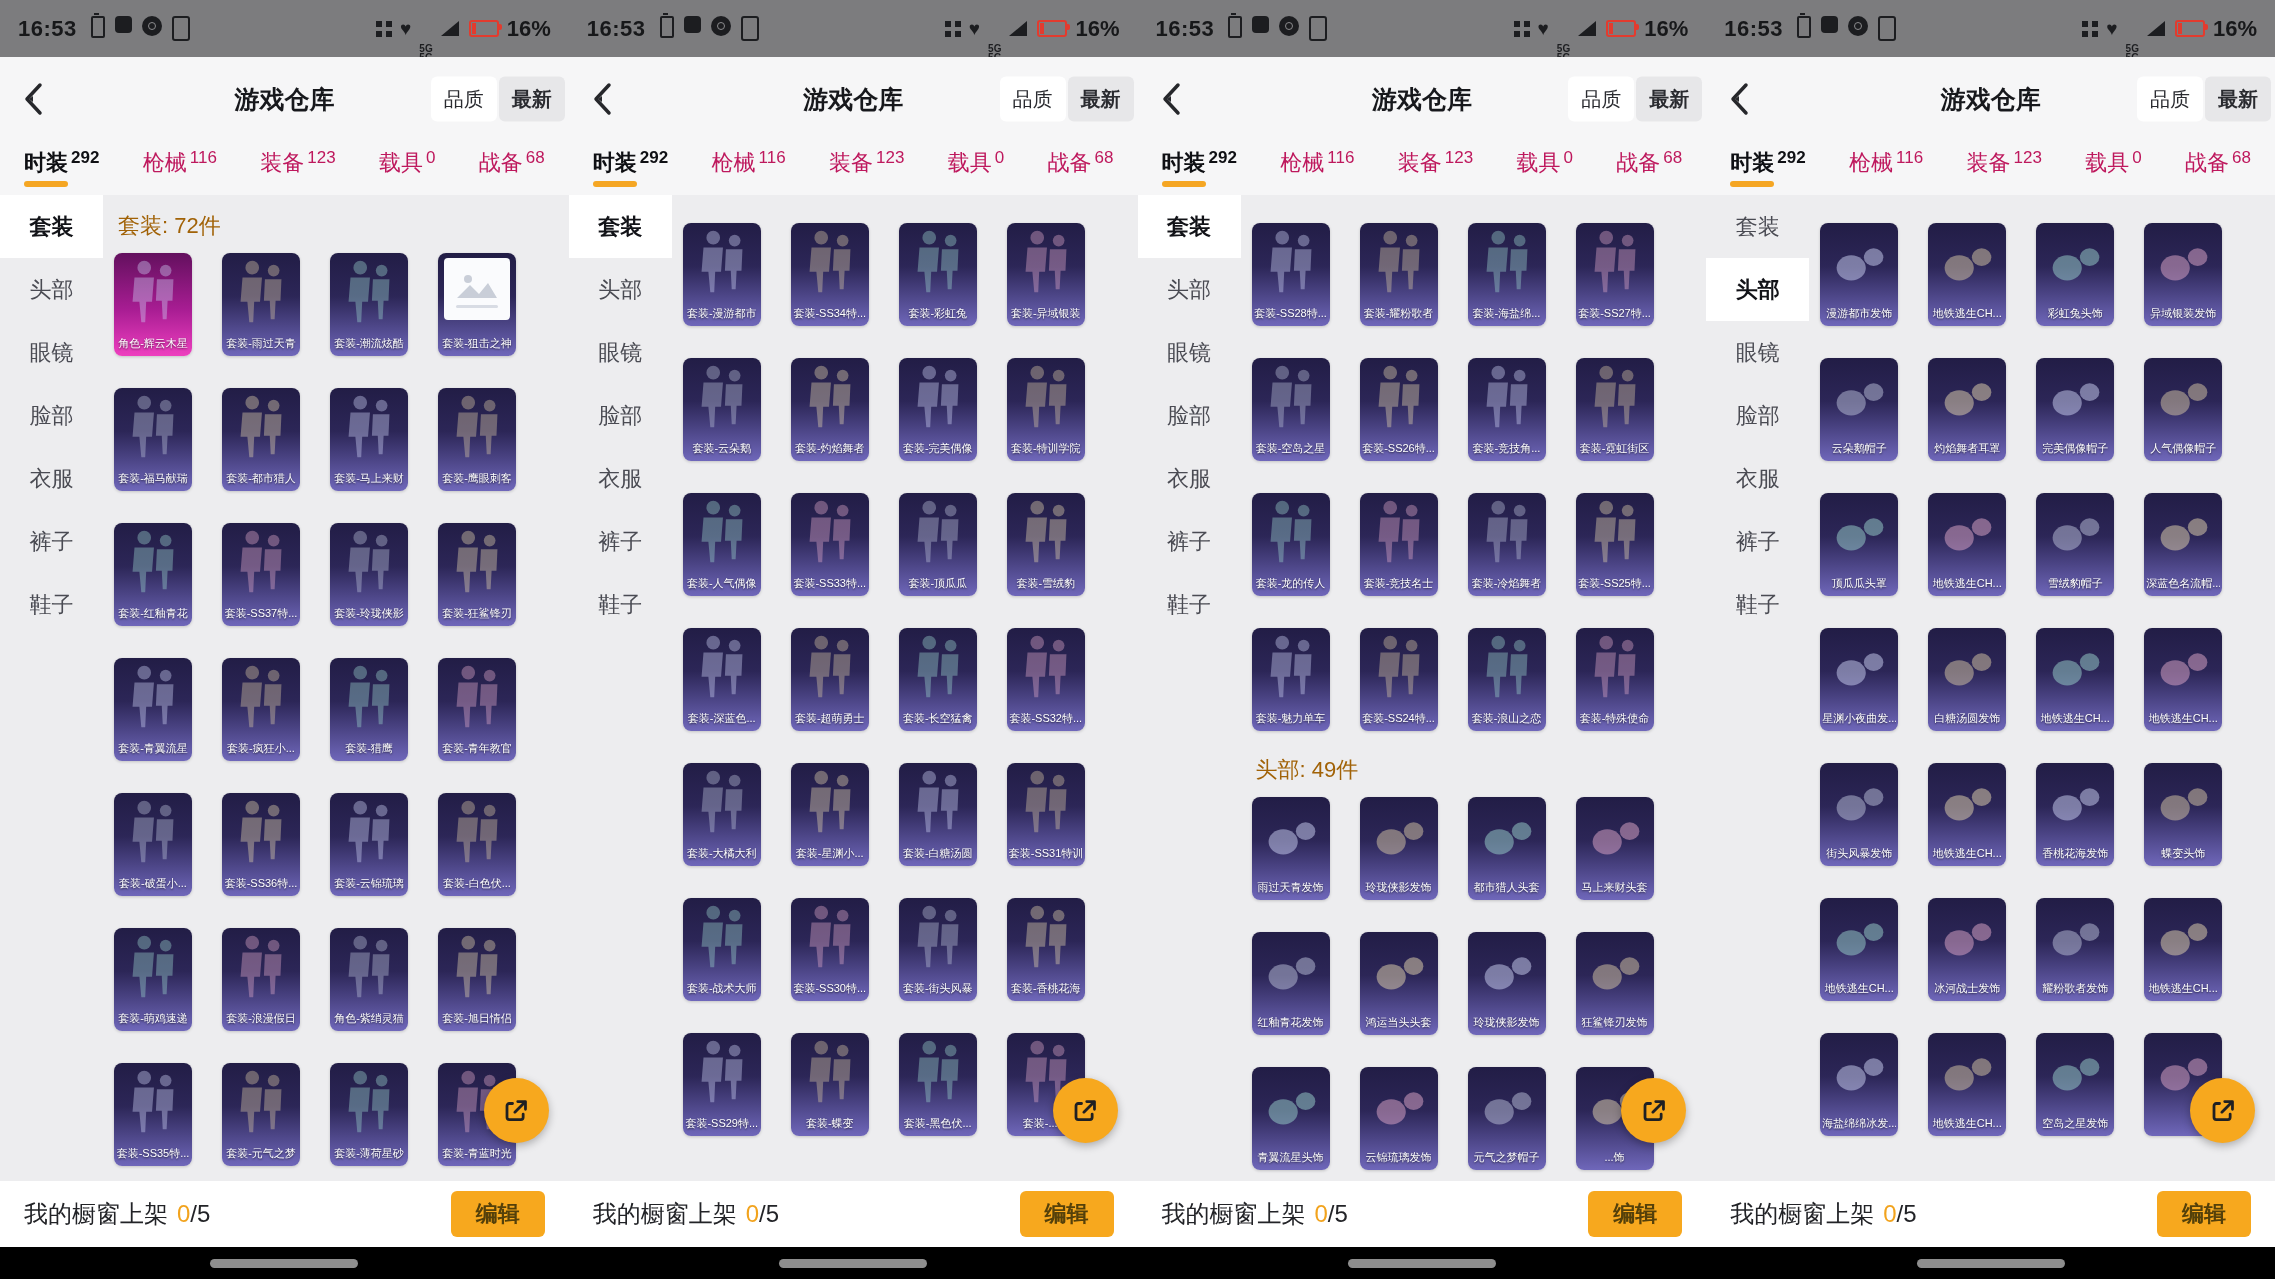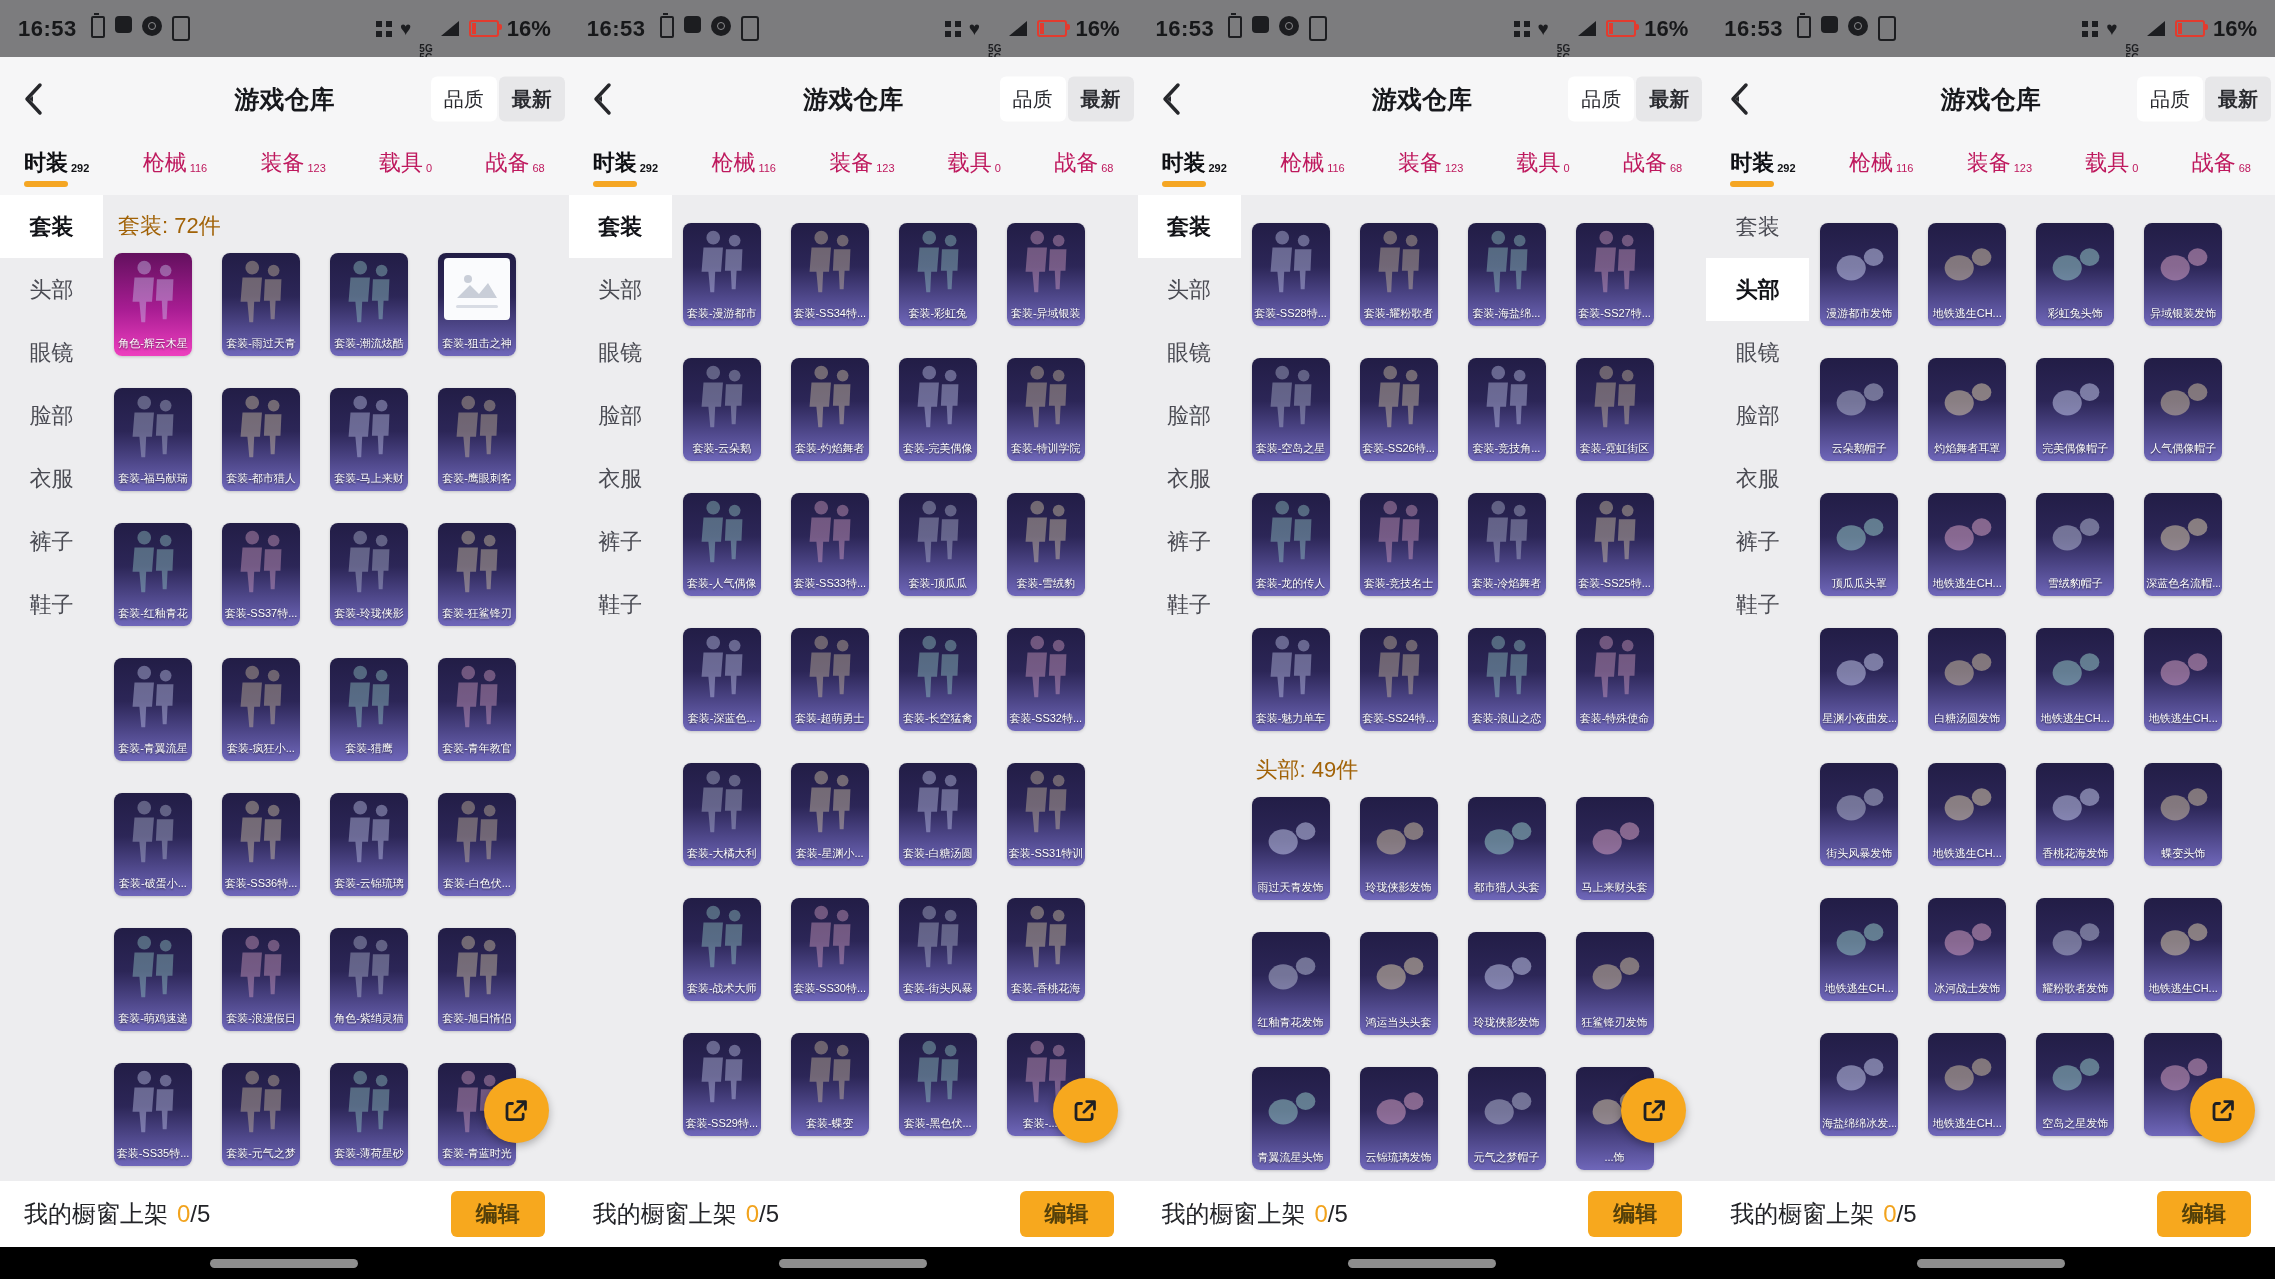--- a/index.html
+++ b/index.html
@@ -42,7 +42,7 @@
   .tabs{height:55px;flex:none;background:#f6f6f7;display:flex;justify-content:space-between;padding:0 24px;box-shadow:0 1px 0 rgba(0,0,0,.05);}
   .tab{position:relative;display:flex;align-items:flex-start;padding-top:8px;color:#be185d;font-size:22px;cursor:pointer;}
   .tab-label{line-height:30px;position:relative;}
-  .tab-count{font-size:11px;margin-left:3px;margin-top:14px;}
+  .tab-count{font-size:17px;margin-left:3px;margin-top:0;}
   .tab.active{color:#0f1014;font-weight:700;justify-content:flex-end;}
   .tab.active .tab-label::after{content:"";position:absolute;left:50%;transform:translateX(-50%);bottom:-9px;width:44px;height:6px;border-radius:3px;background:#F5A623;}
   

